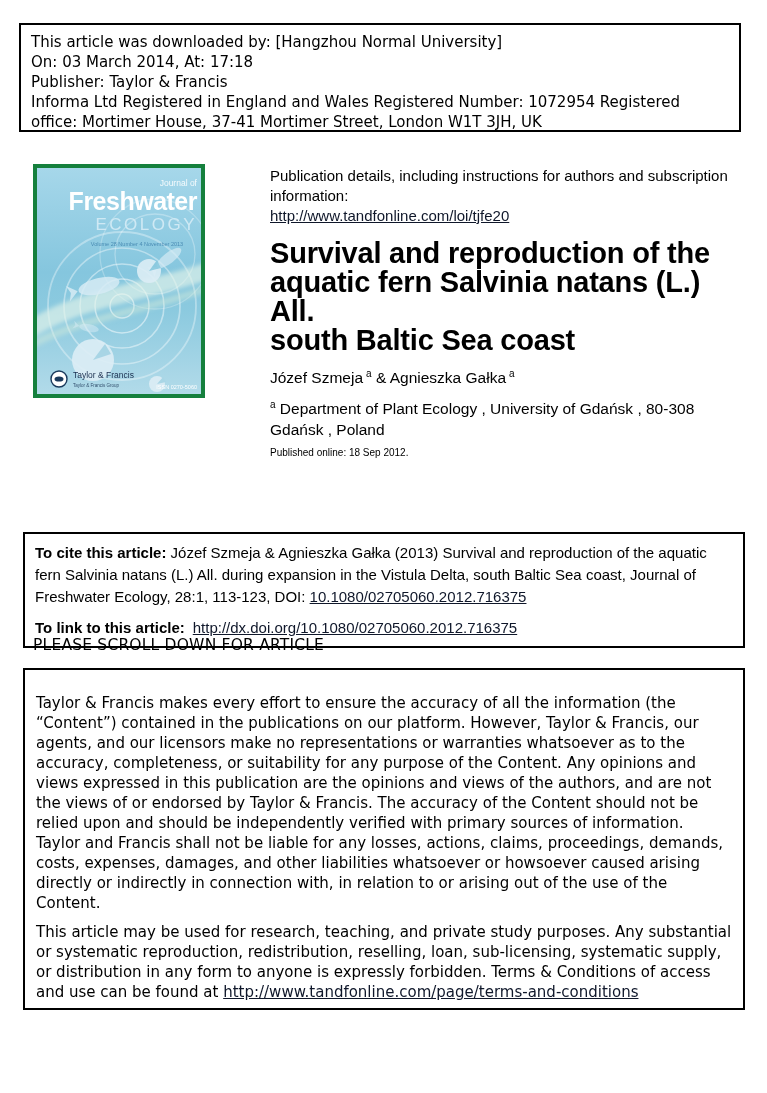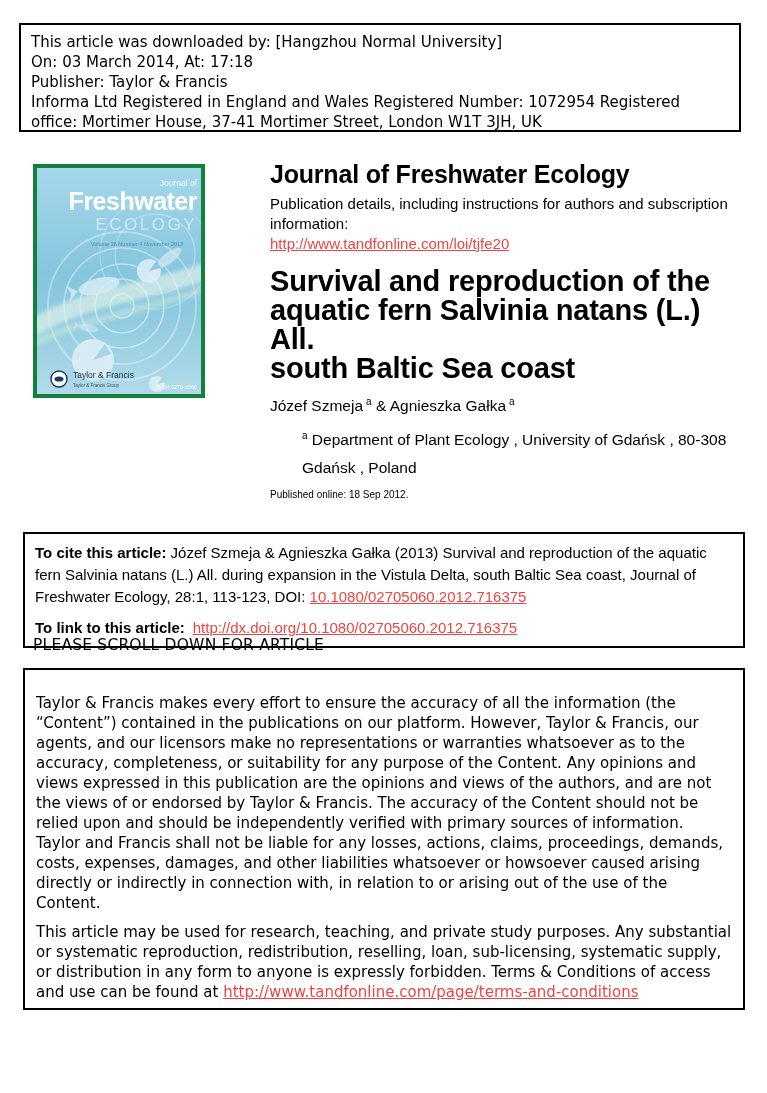--- a/index.html
+++ b/index.html
@@ -125,7 +125,6 @@
 </div>
 
 <div class="abs right-col">
-  <div class="journal-title">Journal of Freshwater Ecology</div>
   <div class="pub-details">Publication details, including instructions for authors and subscription information:</div>
   <div class="journal-link">
     <a class="lnk" href="#">http://www.tandfonline.com/loi/tjfe20</a>

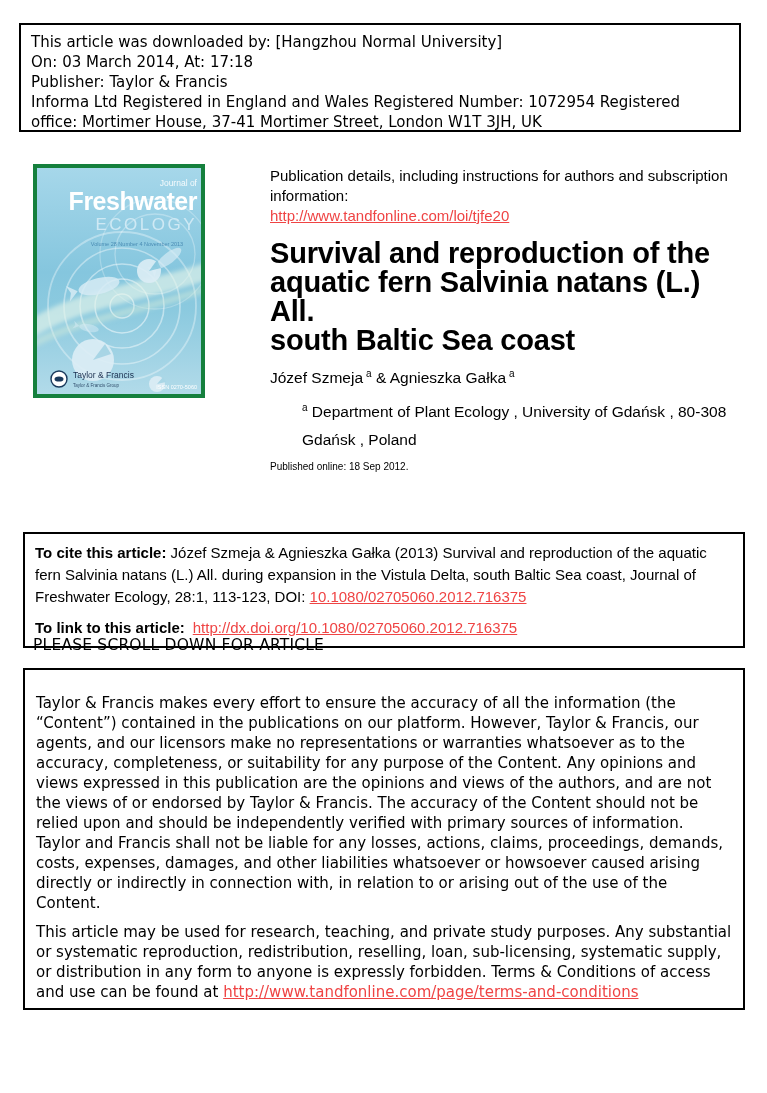--- a/index.html
+++ b/index.html
@@ -19,7 +19,7 @@
   .journal-title{font-size:25px;line-height:28px;font-weight:bold;letter-spacing:-0.2px;}
   .pub-details{margin-top:6px;width:462px;font-size:15px;line-height:20px;}
   .journal-link{font-size:15px;line-height:20px;}
-  a.lnk{color:#ef4444;text-decoration:underline;}
+  a.lnk{color:#0f172a;text-decoration:underline;}
   .article-title{margin-top:13px;font-size:29px;line-height:29px;font-weight:bold;letter-spacing:-0.2px;}
   .authors{margin-top:9px;font-size:15.5px;line-height:20px;}
   .authors sup{font-size:10px;margin-left:3px;}

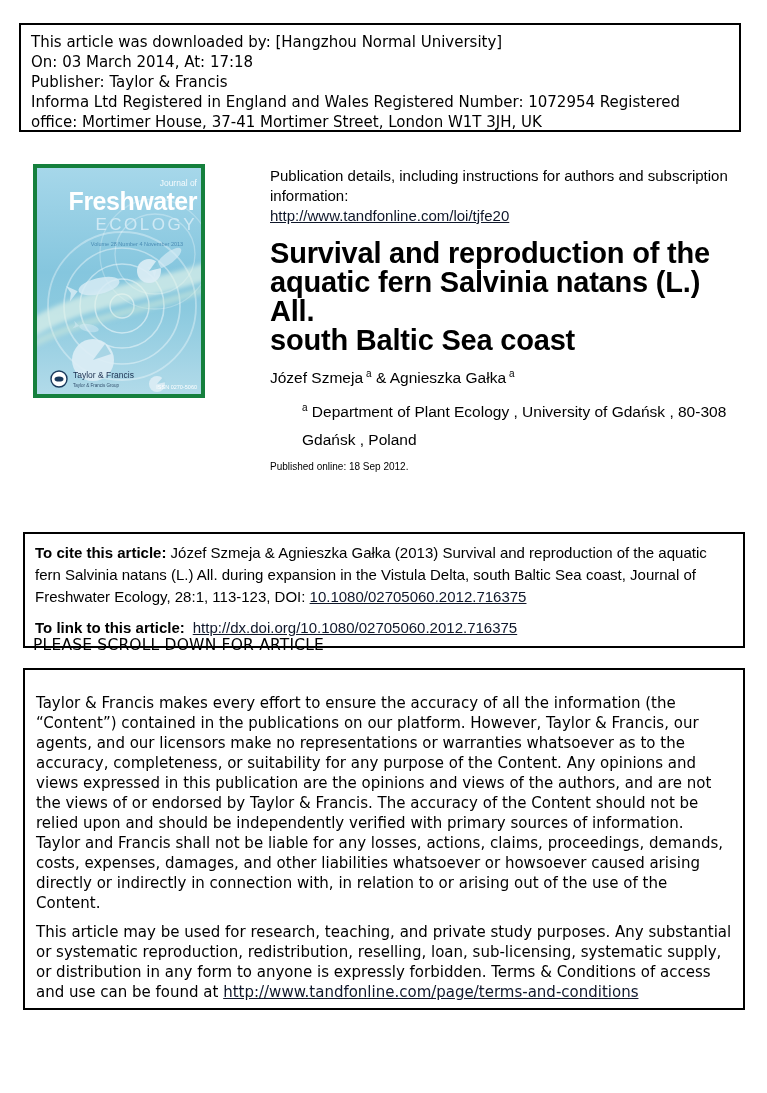--- a/index.html
+++ b/index.html
@@ -23,7 +23,7 @@
   .article-title{margin-top:13px;font-size:29px;line-height:29px;font-weight:bold;letter-spacing:-0.2px;}
   .authors{margin-top:9px;font-size:15.5px;line-height:20px;}
   .authors sup{font-size:10px;margin-left:3px;}
-  .affiliation{margin-top:6px;width:466px;font-size:15.5px;line-height:28px;margin-left:32px;}
+  .affiliation{margin-top:6px;width:466px;font-size:15.5px;line-height:21px;}
   .affiliation sup{font-size:10px;}
   .published{margin-top:2px;font-size:10px;line-height:21px;}
 

